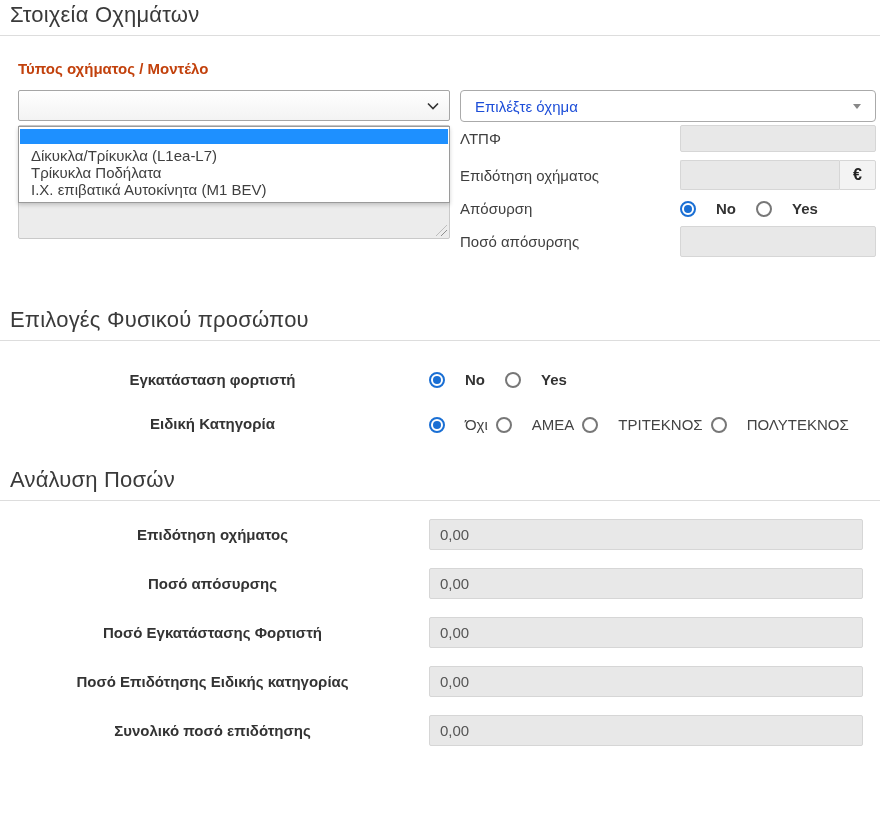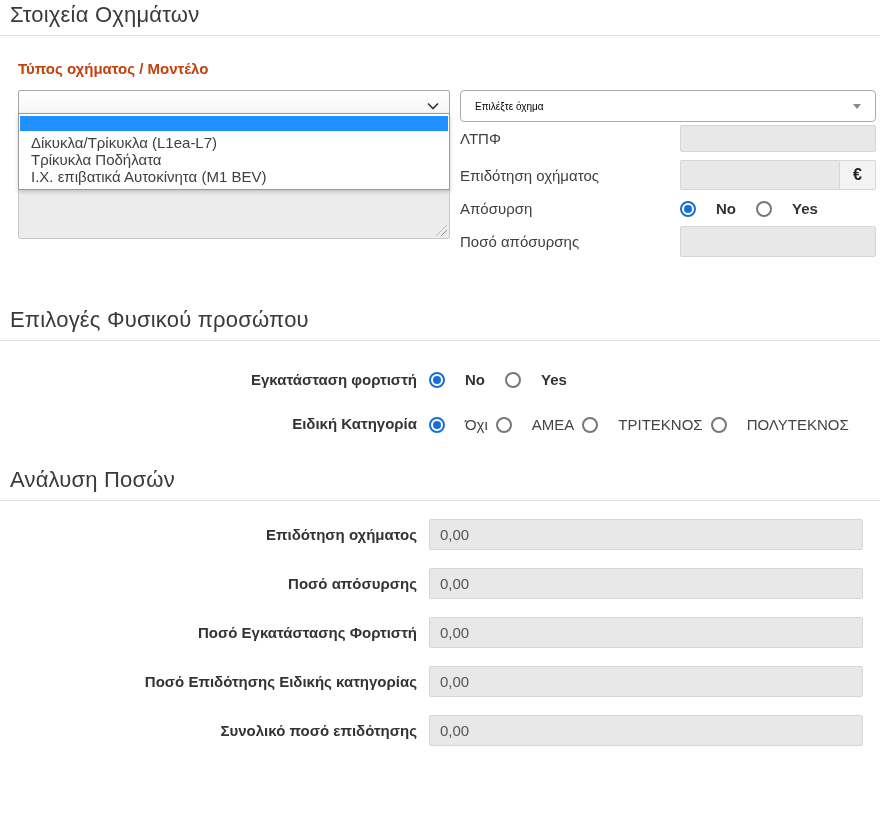--- a/index.html
+++ b/index.html
@@ -58,7 +58,7 @@
     height:32px; border:1px solid #aaa; border-radius:4px; background:#fff;
     display:flex; align-items:center; padding:0 14px; margin-bottom:3px; cursor:pointer;
   }
-  .select2 .placeholder { color:#000000; font-size:10px; flex:1; }
+  .select2 .placeholder { color:#1d4ed8; font-size:15px; flex:1; }
   .tri-down { width:0; height:0; border-left:4px solid transparent; border-right:4px solid transparent; border-top:5px solid #888; }
 
   

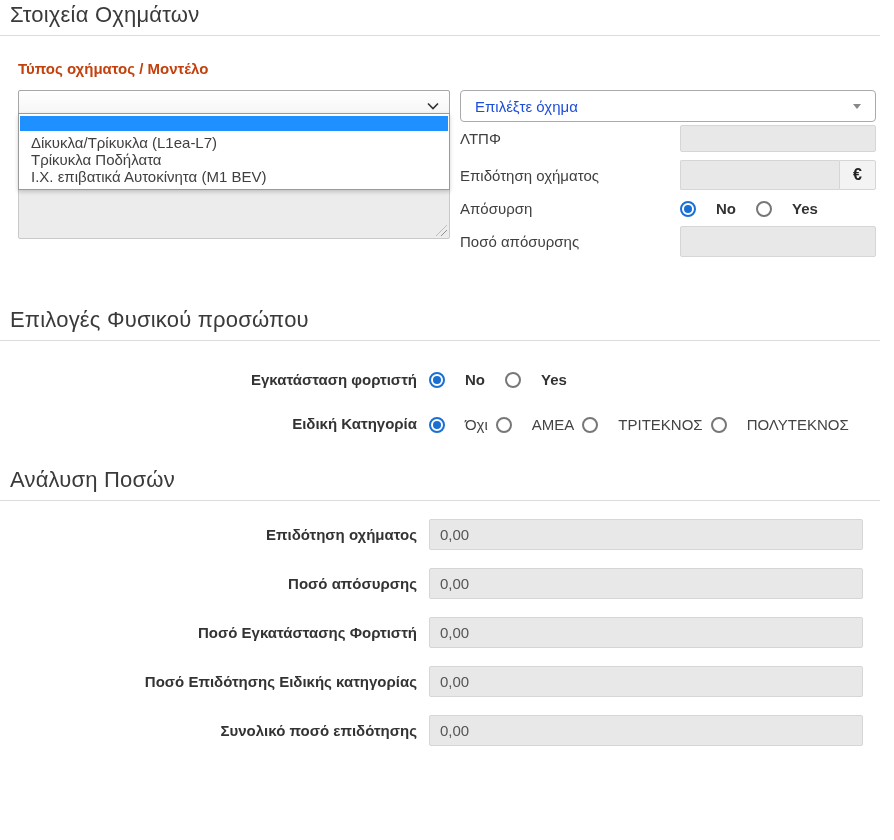--- a/index.html
+++ b/index.html
@@ -34,7 +34,7 @@
 
   
   .listbox {
-    position:absolute; top:23px; left:0; width:432px; z-index:5;
+    position:absolute; top:36px; left:0; width:432px; z-index:5;
     background:#fff; border:1px solid #9a9a9a;
     box-shadow:0 2px 4px rgba(0,0,0,.18);
     padding:2px 0 4px 0;

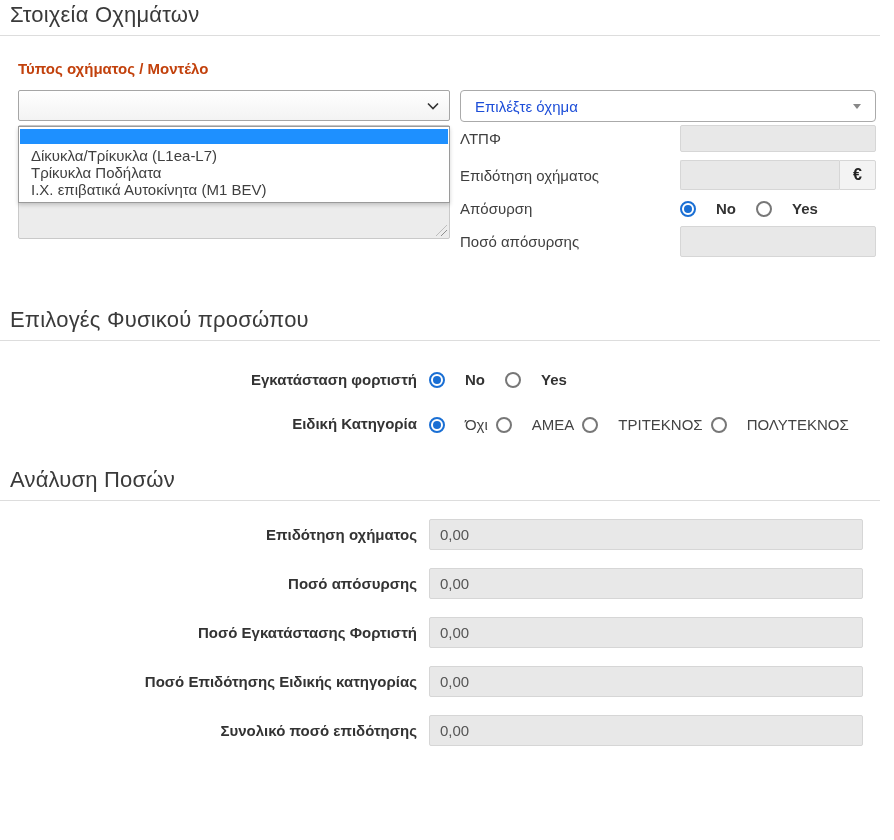--- a/index.html
+++ b/index.html
@@ -88,7 +88,7 @@
 
   
   .lr-row { display:flex; align-items:center; margin:0 0 0 0; }
-  .lr-label { width:417px; text-align:right; font-weight:700; font-size:15px; color:#333; flex:0 0 417px;padding-left:8px; }
+  .lr-label { width:417px; text-align:center; font-weight:700; font-size:15px; color:#333; flex:0 0 417px;padding-left:8px; }
   .lr-ctrl { margin-left:12px; flex:1; padding-right:17px; }
   .lr-row.top { align-items:flex-start; }
   .stack { display:flex; flex-direction:row; gap:8px; }

